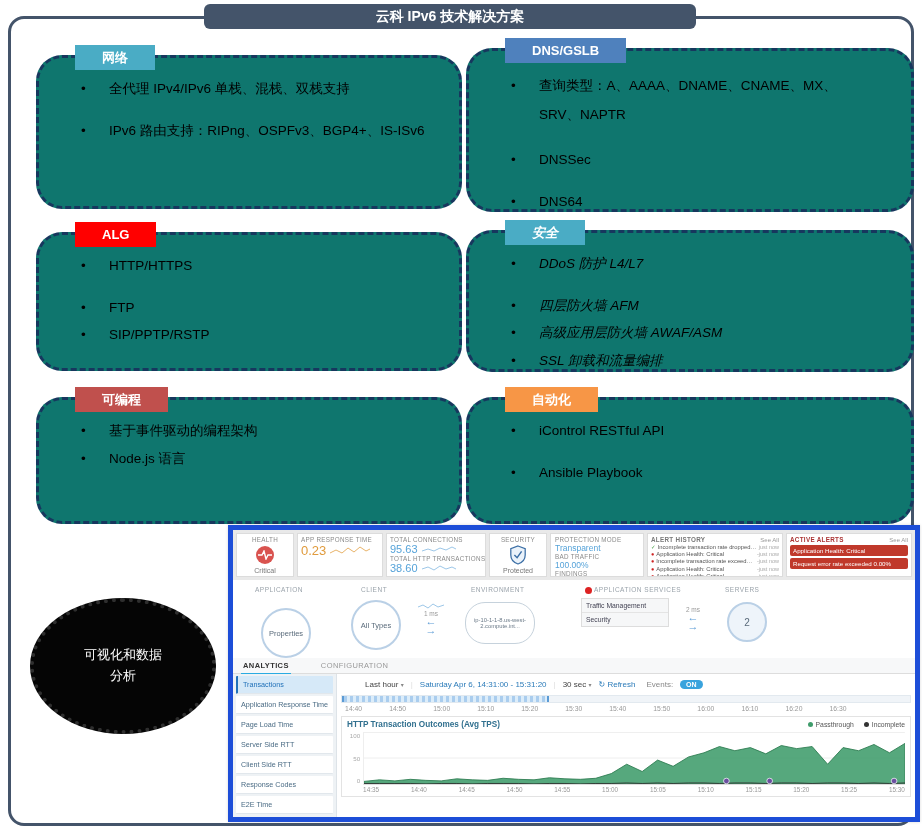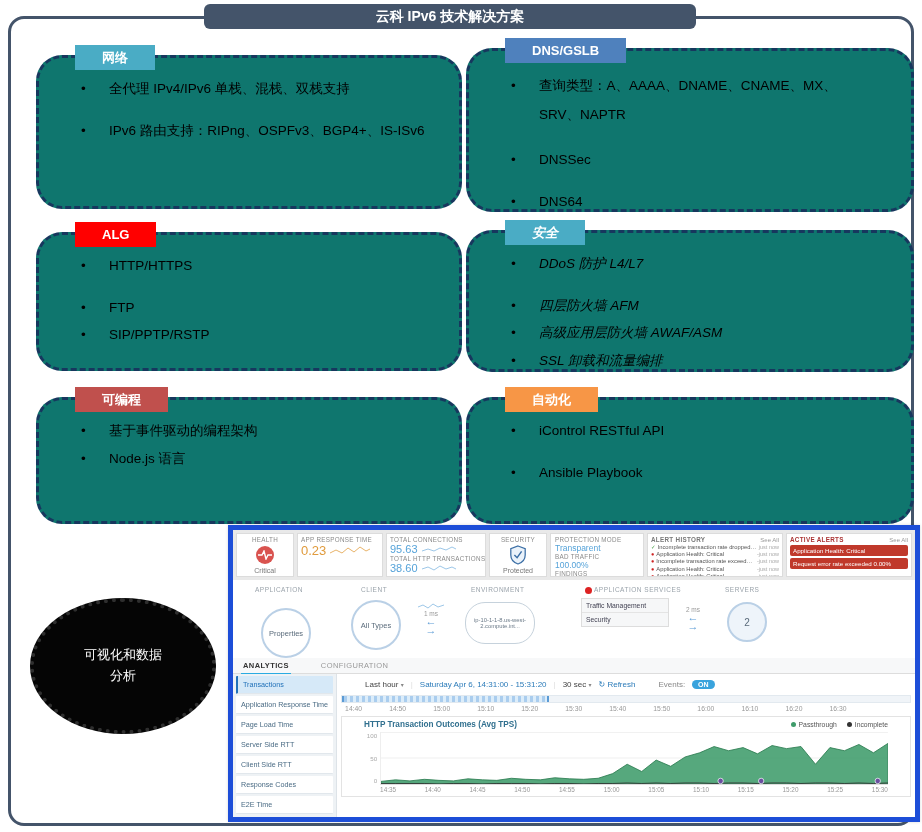--- a/index.html
+++ b/index.html
@@ -330,7 +330,7 @@
           <span class="sep">|</span>
           <span><span>30 sec</span> <span class="caret">▾</span></span>
           <span class="t-refresh"><span>↻</span> <span>Refresh</span></span>
-          <span style="margin-left:16px;color:#888;">Events:</span>
+          <span style="margin-left:4px;color:#888;">Events:</span>
           <span class="pill">ON</span>
         </div>
         <div class="timeline">

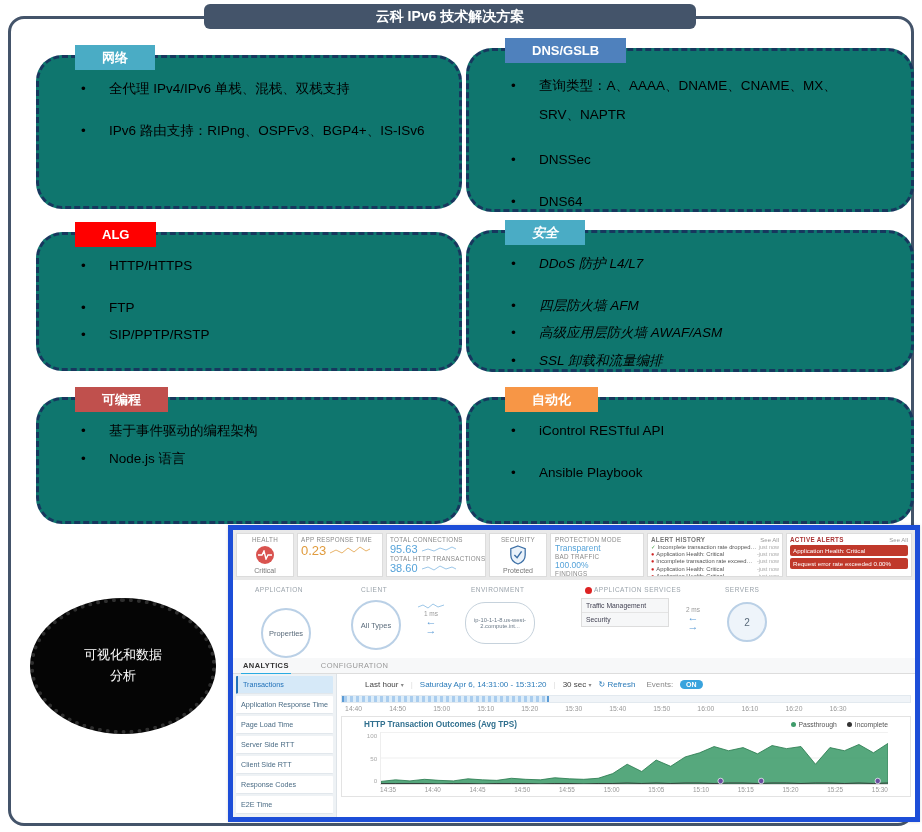--- a/index.html
+++ b/index.html
@@ -87,7 +87,7 @@
   .track{position:absolute;left:0;top:2px;width:100%;height:8px;background:#f0f4f8;border:1px solid #e2e9ef;box-sizing:border-box;}
   .selection{position:absolute;left:0;top:0;height:100%;width:36.5%;background:repeating-linear-gradient(90deg,#aacdEE 0 3px,#dcedfa 3px 6px);border-right:2px solid #5b9bd5;border-left:2px solid #5b9bd5;box-sizing:border-box;}
   .tl-labels{position:absolute;left:4px;top:12px;width:88%;display:flex;justify-content:space-between;font-size:6.8px;color:#999;}
-  .chart-card{border:1px solid #e3e3e3;margin-top:1px;padding:3px 22px;}
+  .chart-card{border:1px solid #e3e3e3;margin-top:1px;padding:3px 5px;}
   .chart-head{display:flex;justify-content:space-between;align-items:center;}
   .chart-title{font-size:8.2px;font-weight:bold;color:#31708f;}
   .legend{display:flex;gap:10px;align-items:center;}

